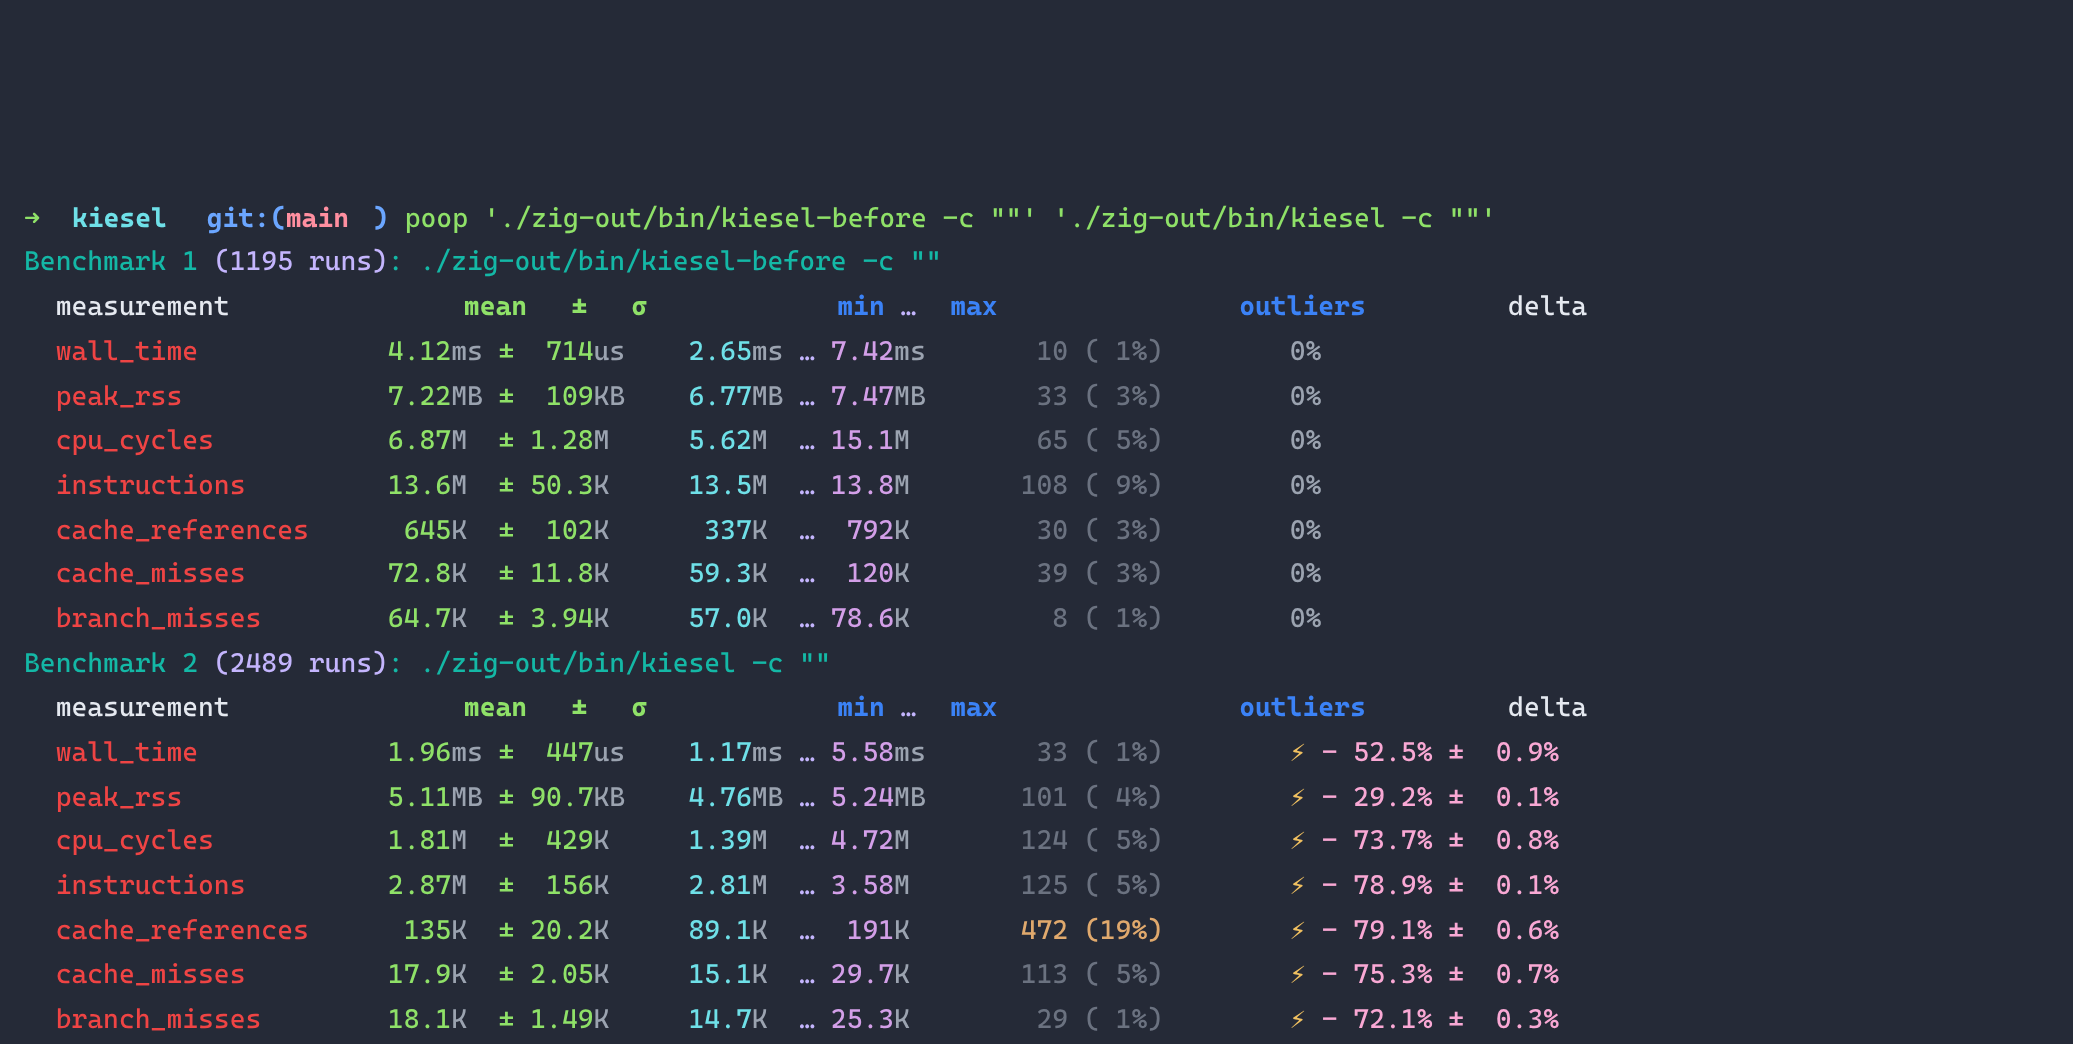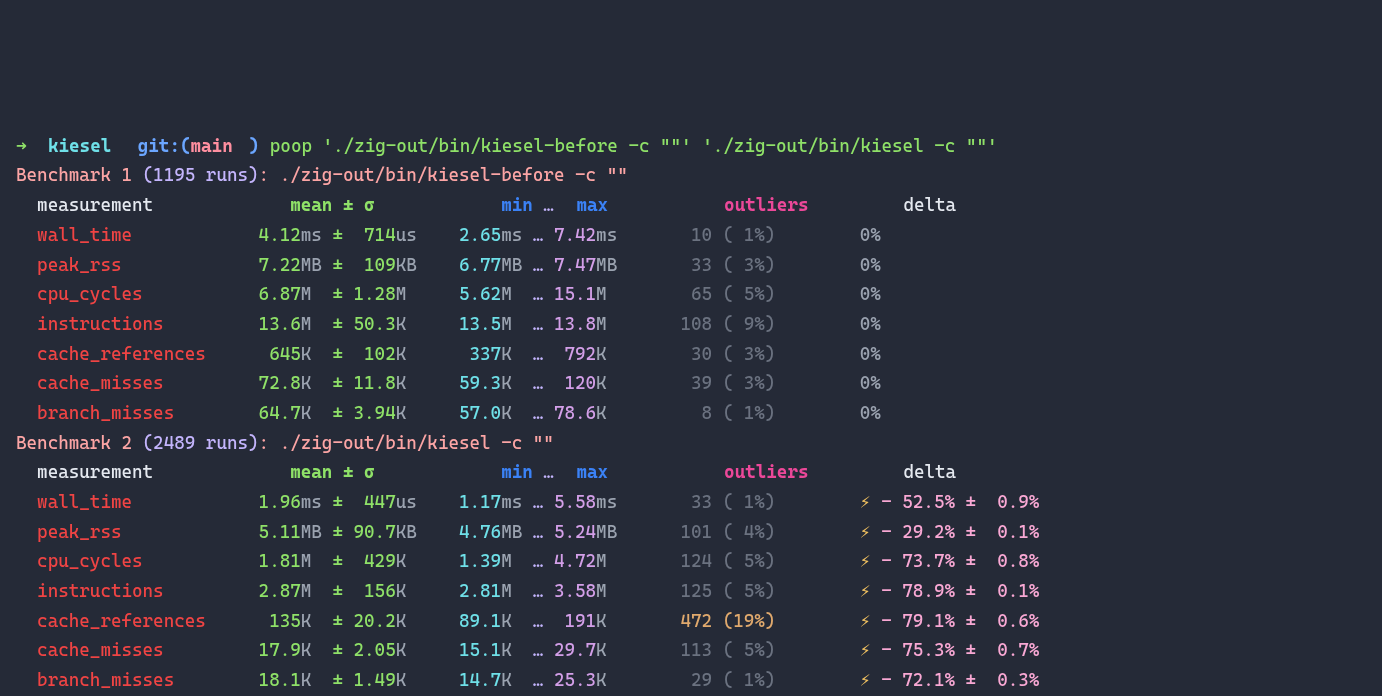--- a/index.html
+++ b/index.html
@@ -22,7 +22,7 @@
   .red     { color: #ff8fa0; font-weight: bold; }
   .cmd     { color: #8fe168; }
   .dim     { color: #c4b5fd; text-align: right; }
-  .white   { color: #fca5a5; }
+  .white   { color: #14b8a6; }
   .head-g  { color: #8fe168; font-weight: bold; }
   .head-c  { color: #3b82f6; font-weight: bold; }
   .head-m  { color: #3b82f6; font-weight: bold; margin-left: 12px; }

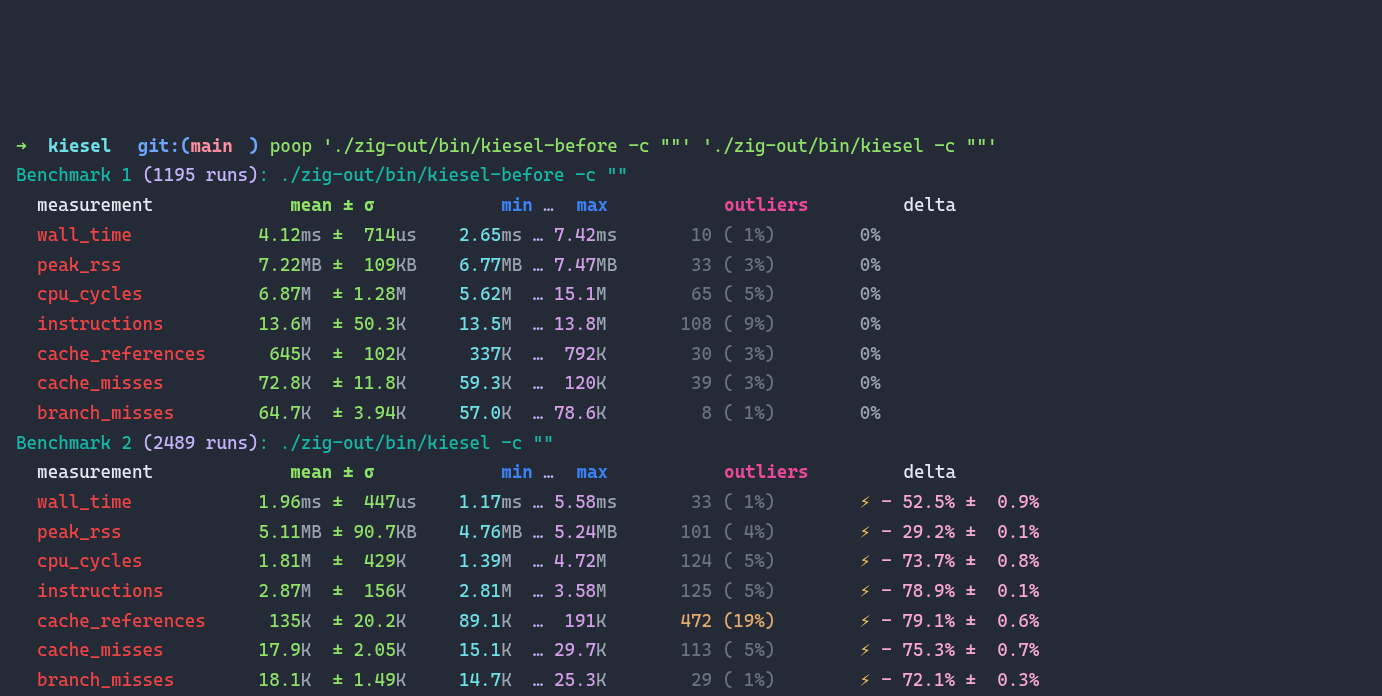--- a/index.html
+++ b/index.html
@@ -23,7 +23,7 @@
   .cmd     { color: #8fe168; }
   .dim     { color: #c4b5fd; text-align: right; }
   .white   { color: #14b8a6; }
-  .head-g  { color: #8fe168; font-weight: bold; }
+  .head-g  { color: #8fe168; font-weight: bold; margin-left: 19px; }
   .head-c  { color: #3b82f6; font-weight: bold; }
   .head-m  { color: #3b82f6; font-weight: bold; margin-left: 12px; }
   .head-o  { color: #ec4899; font-weight: bold; }

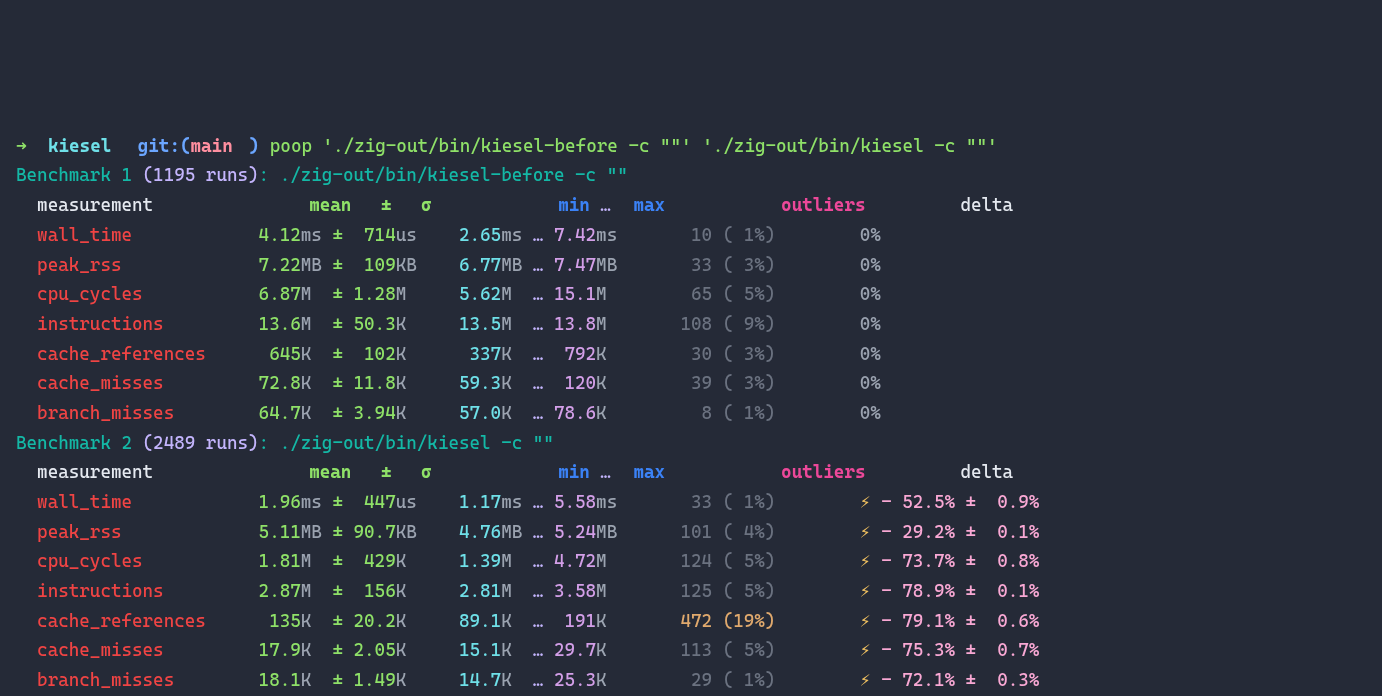--- a/index.html
+++ b/index.html
@@ -26,7 +26,7 @@
   .head-g  { color: #8fe168; font-weight: bold; margin-left: 19px; }
   .head-c  { color: #3b82f6; font-weight: bold; }
   .head-m  { color: #3b82f6; font-weight: bold; margin-left: 12px; }
-  .head-o  { color: #ec4899; font-weight: bold; }
+  .head-o  { color: #3b82f6; font-weight: bold; margin-left: 45px; }
   .head-w  { color: #e5e9f0; font-weight: normal; }
   .meas    { color: #ef4444; }
   .green   { color: #8fe168; }

